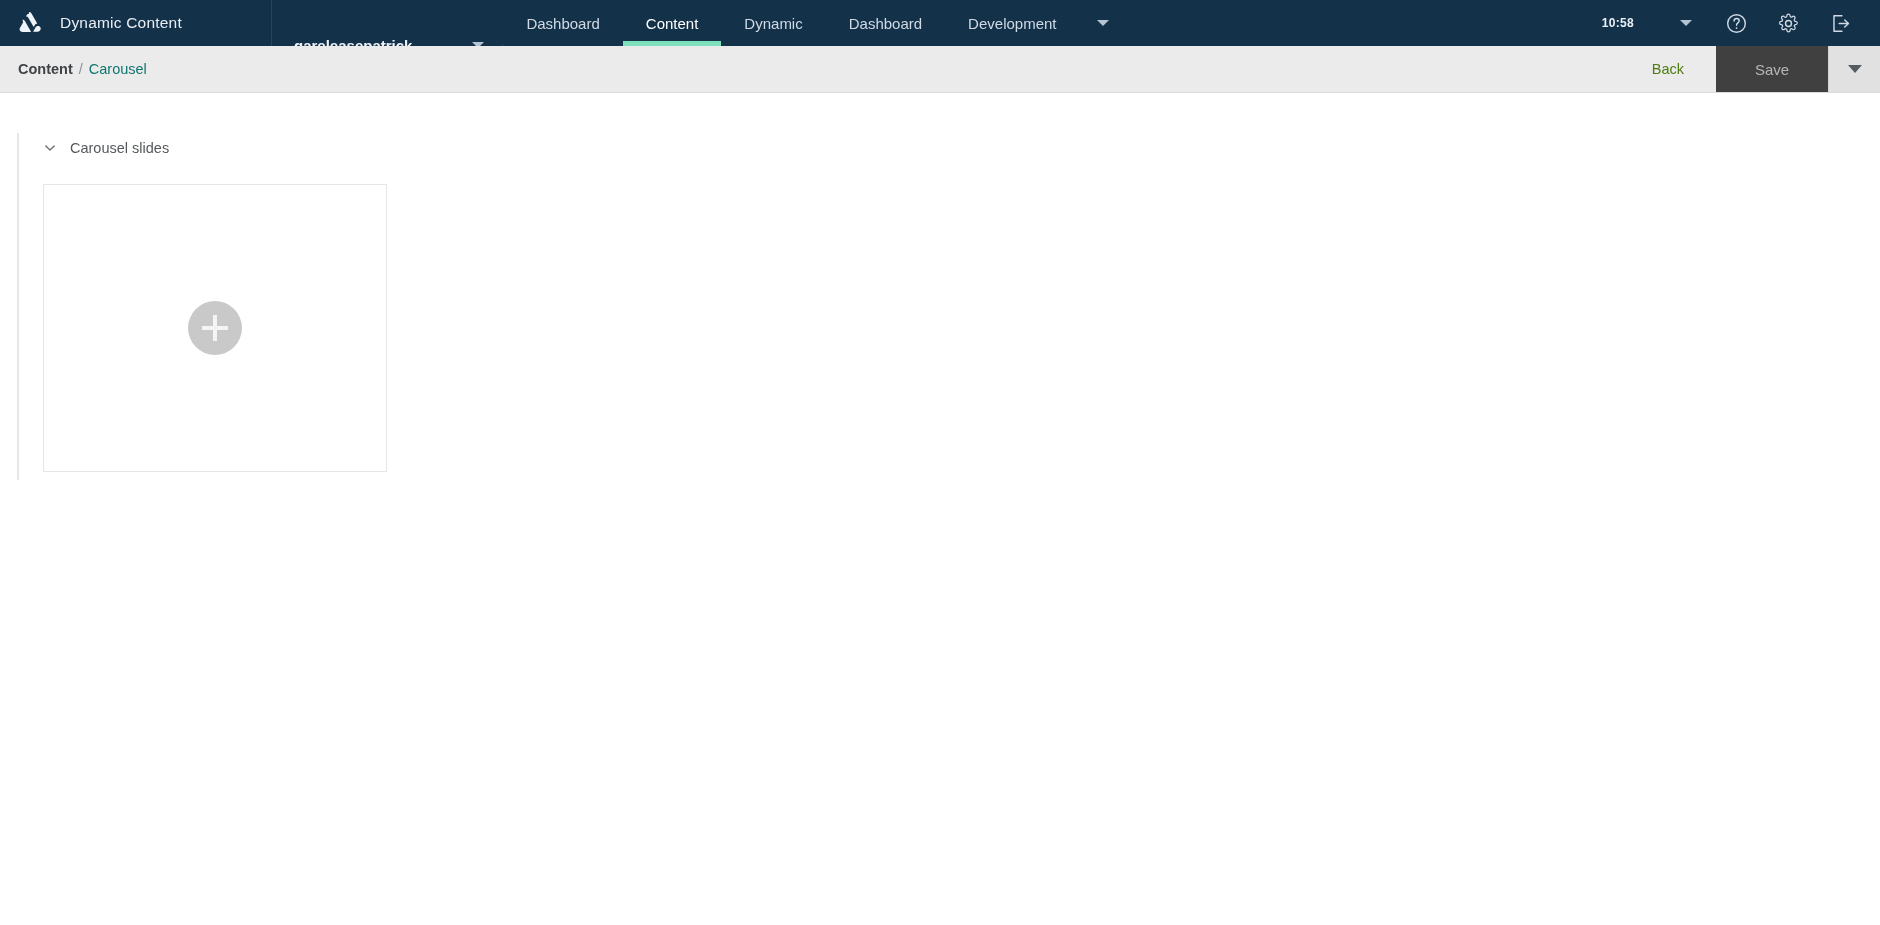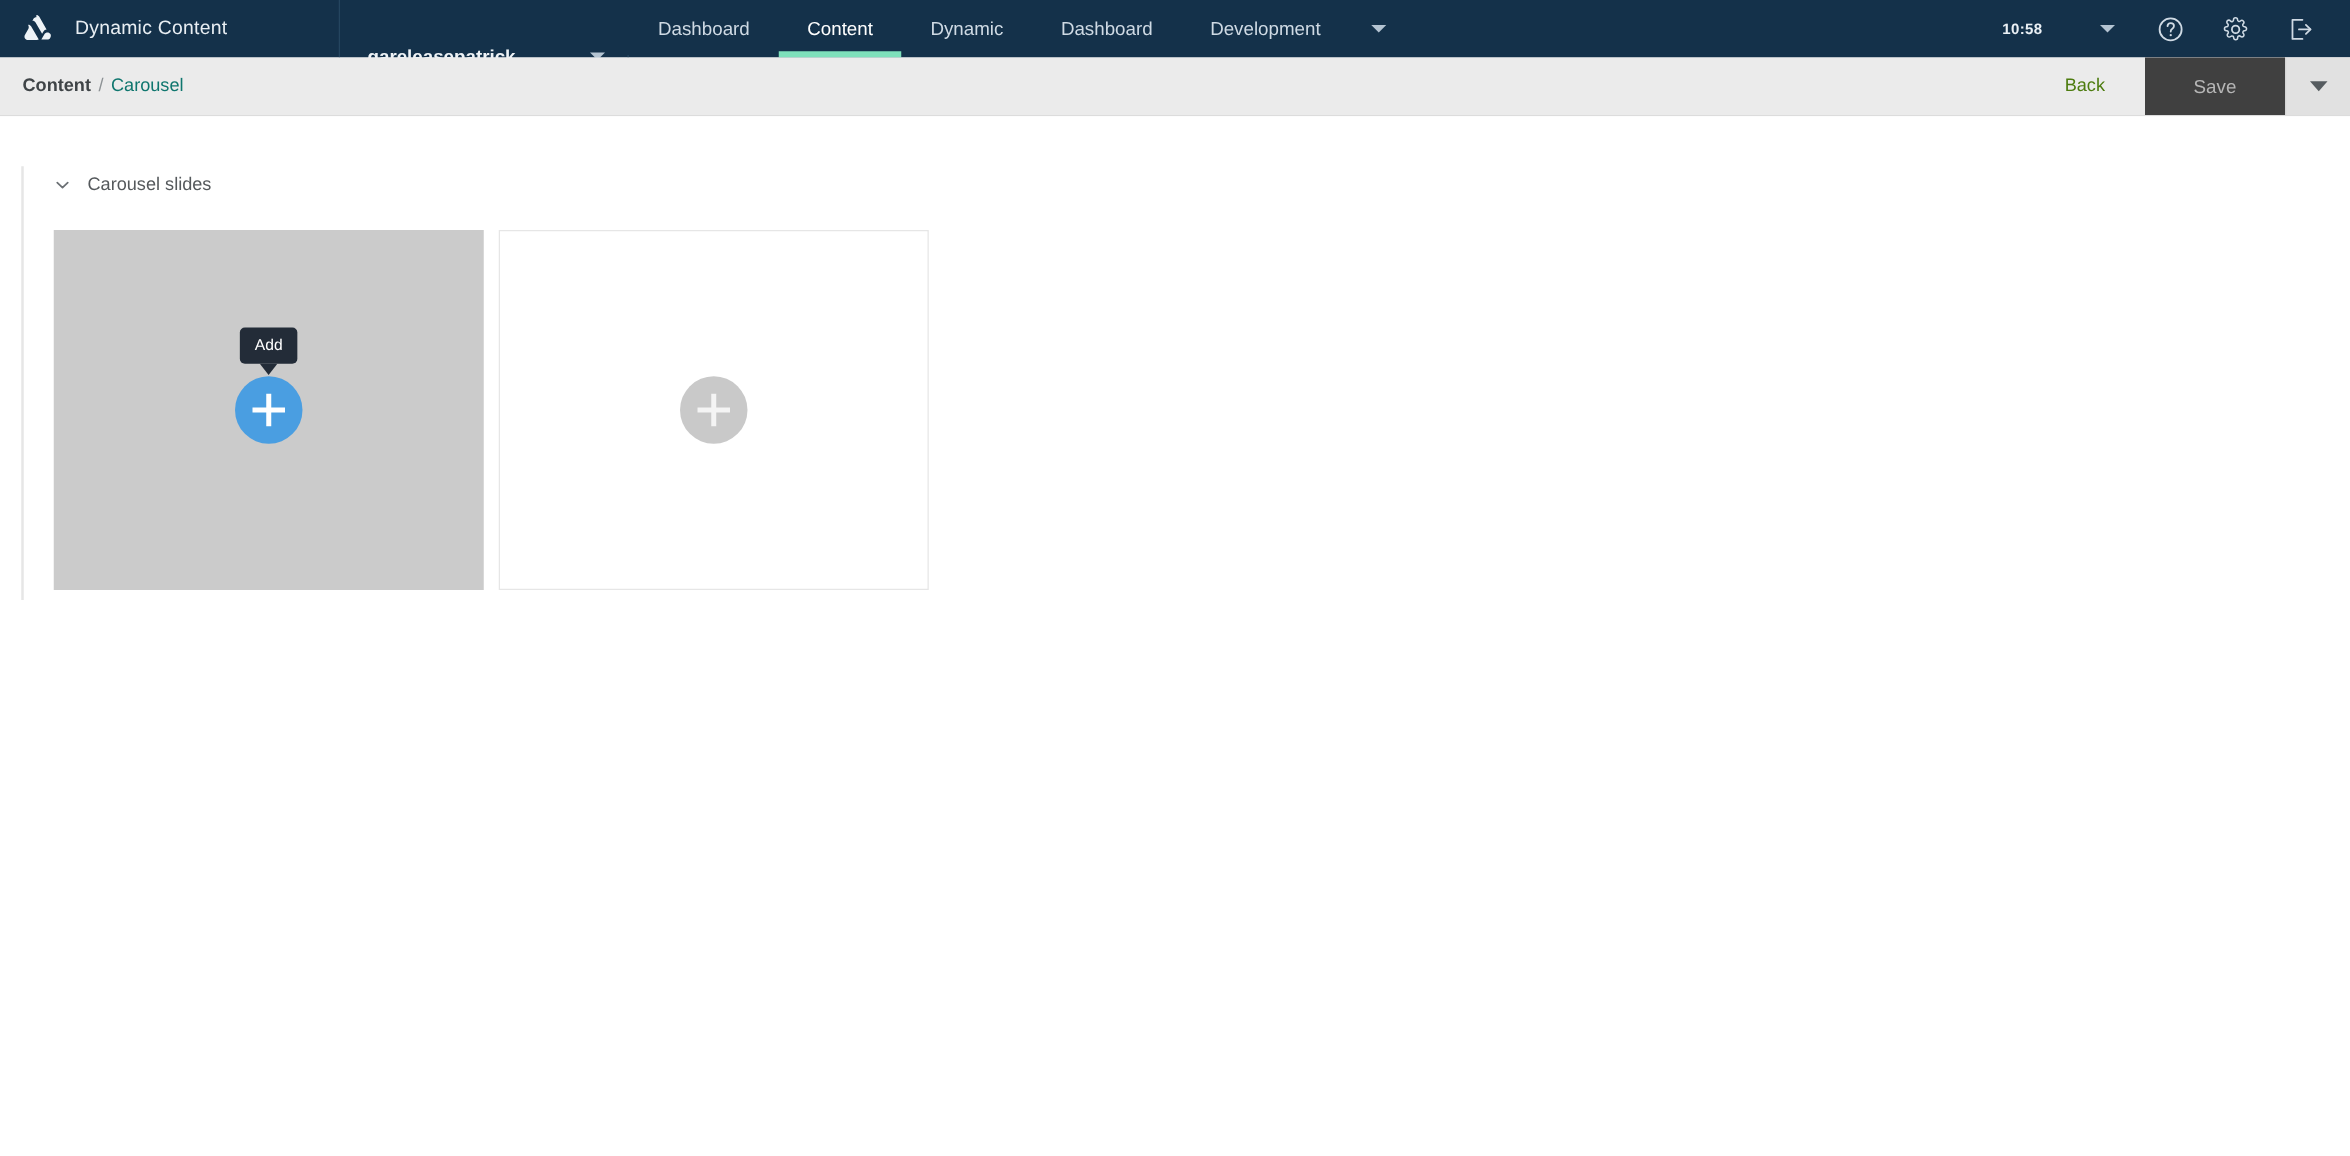--- a/index.html
+++ b/index.html
@@ -371,14 +371,6 @@
 
     <div class="slides-row">
 
-      <div class="slide-card filled">
-        <div class="plus-btn blue">
-          <div class="tooltip">
-            <span>Add</span>
-          </div>
-          <span class="plus-glyph"></span>
-        </div>
-      </div>
 
       <div class="slide-card empty">
         <div class="plus-btn grey">

